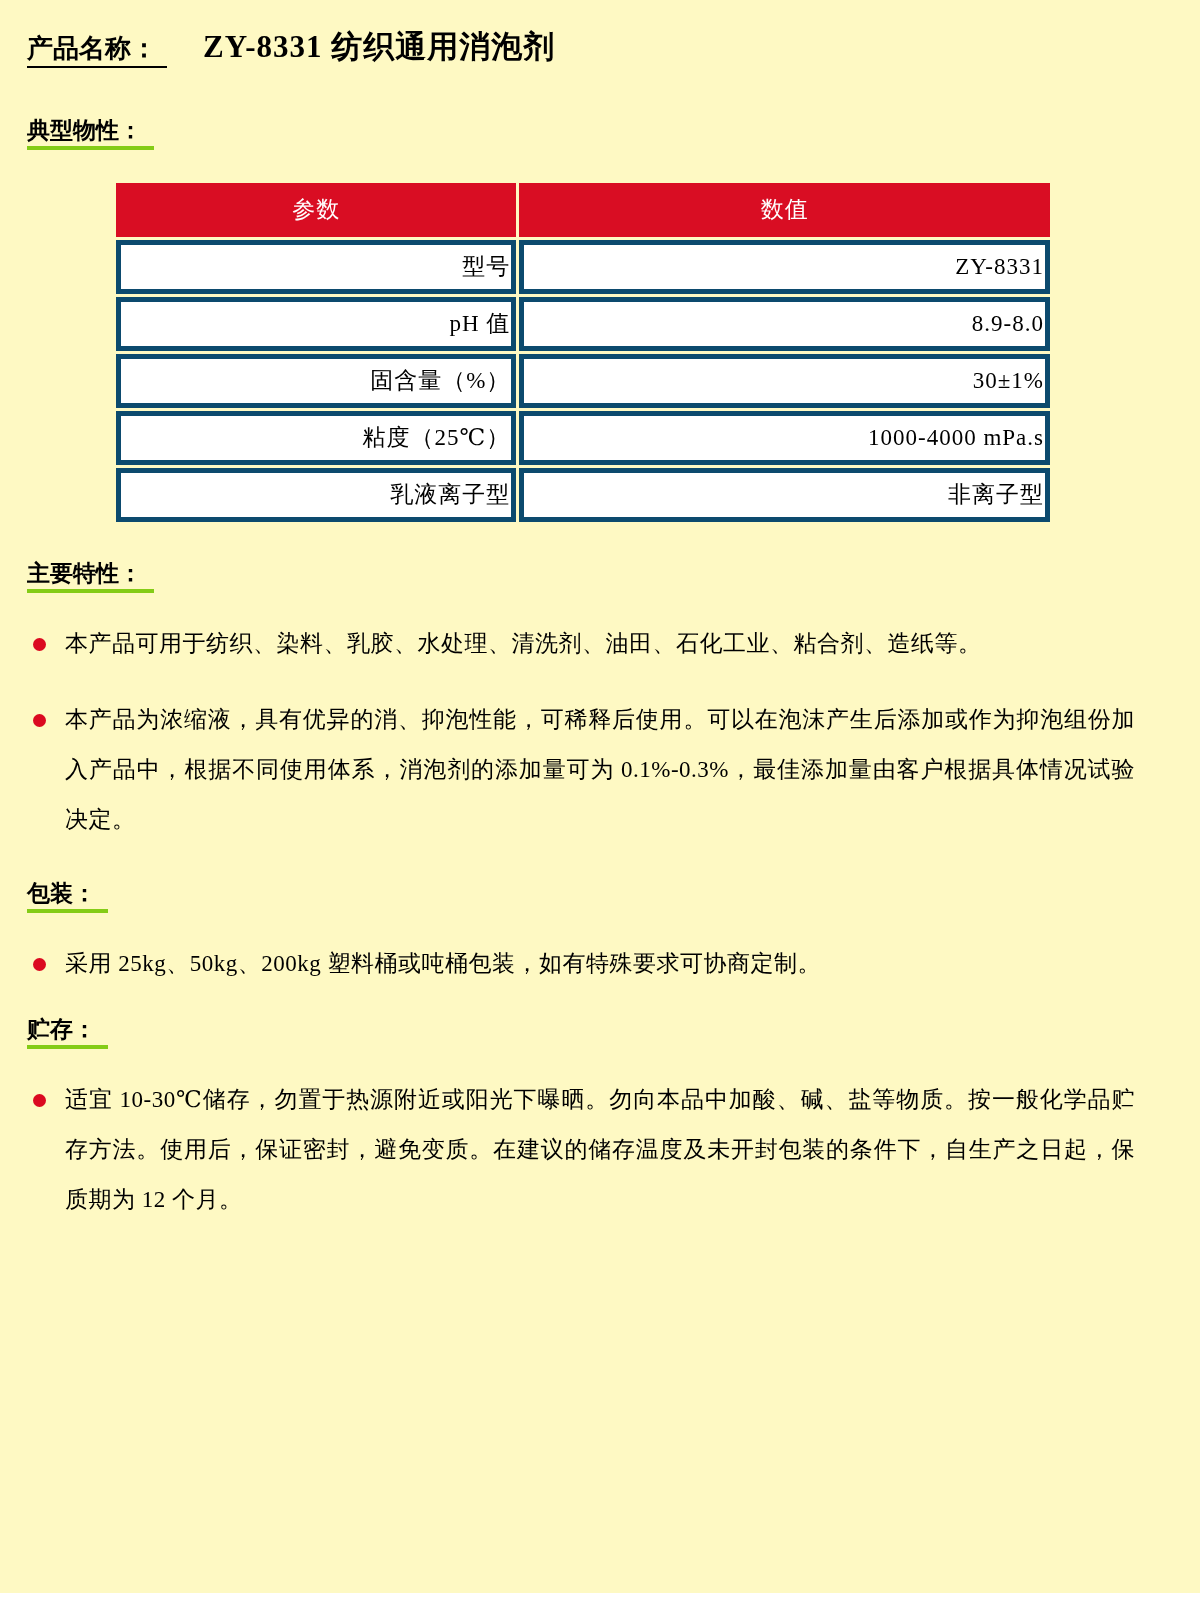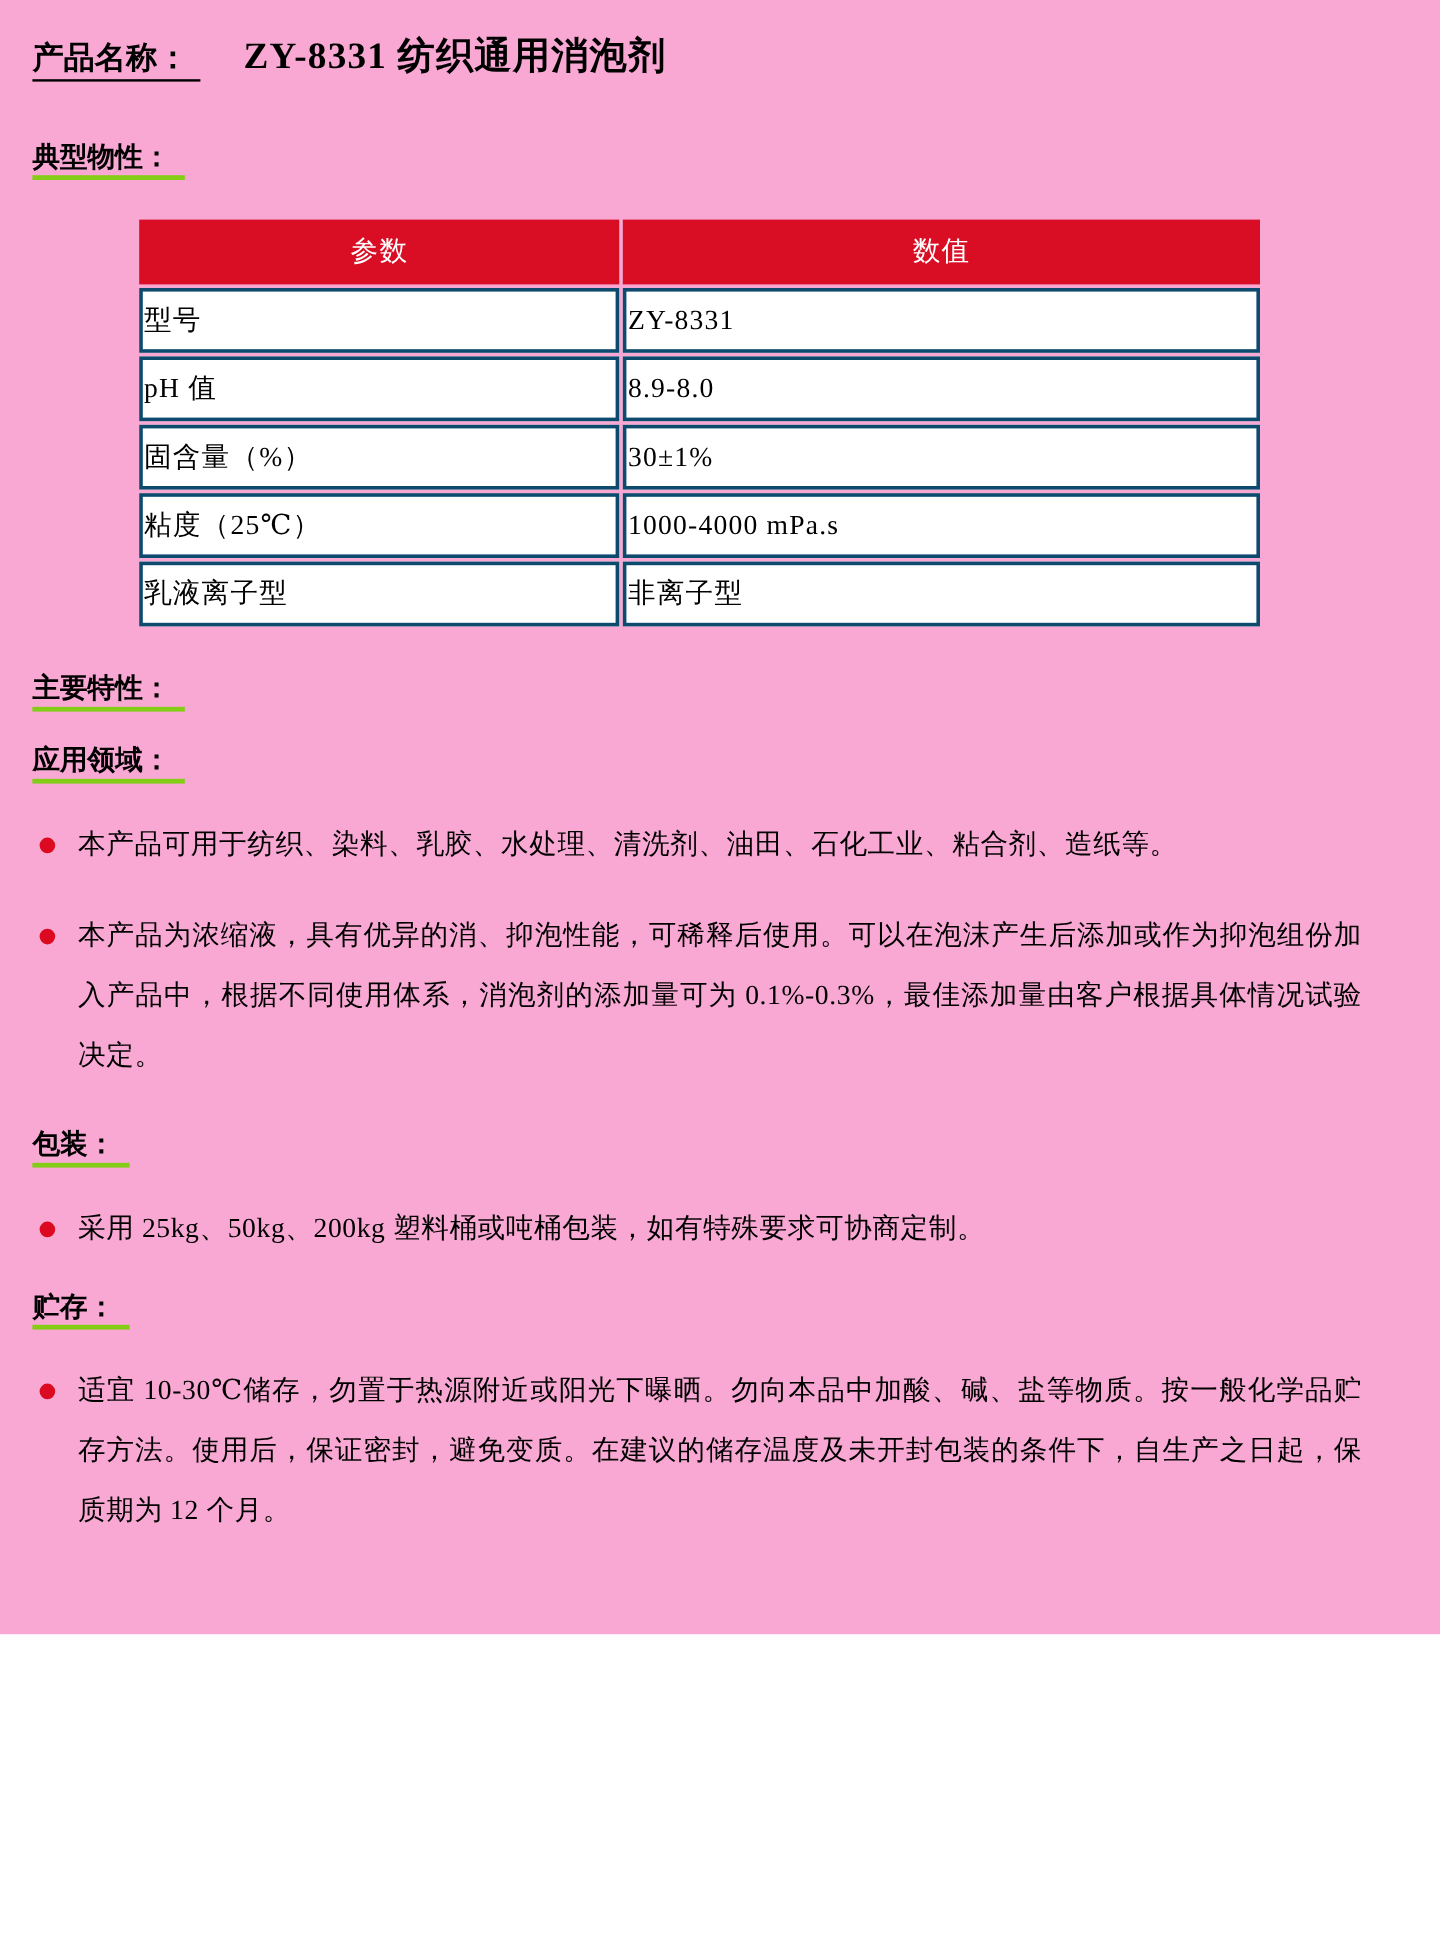--- a/index.html
+++ b/index.html
@@ -8,8 +8,8 @@
     .page {
       position: relative;
       width: 1200px;
-      height: 1362px;
-      background: #f9a8d4;
+      height: 1593px;
+      background: #fef9c3;
       overflow: hidden;
     }
 

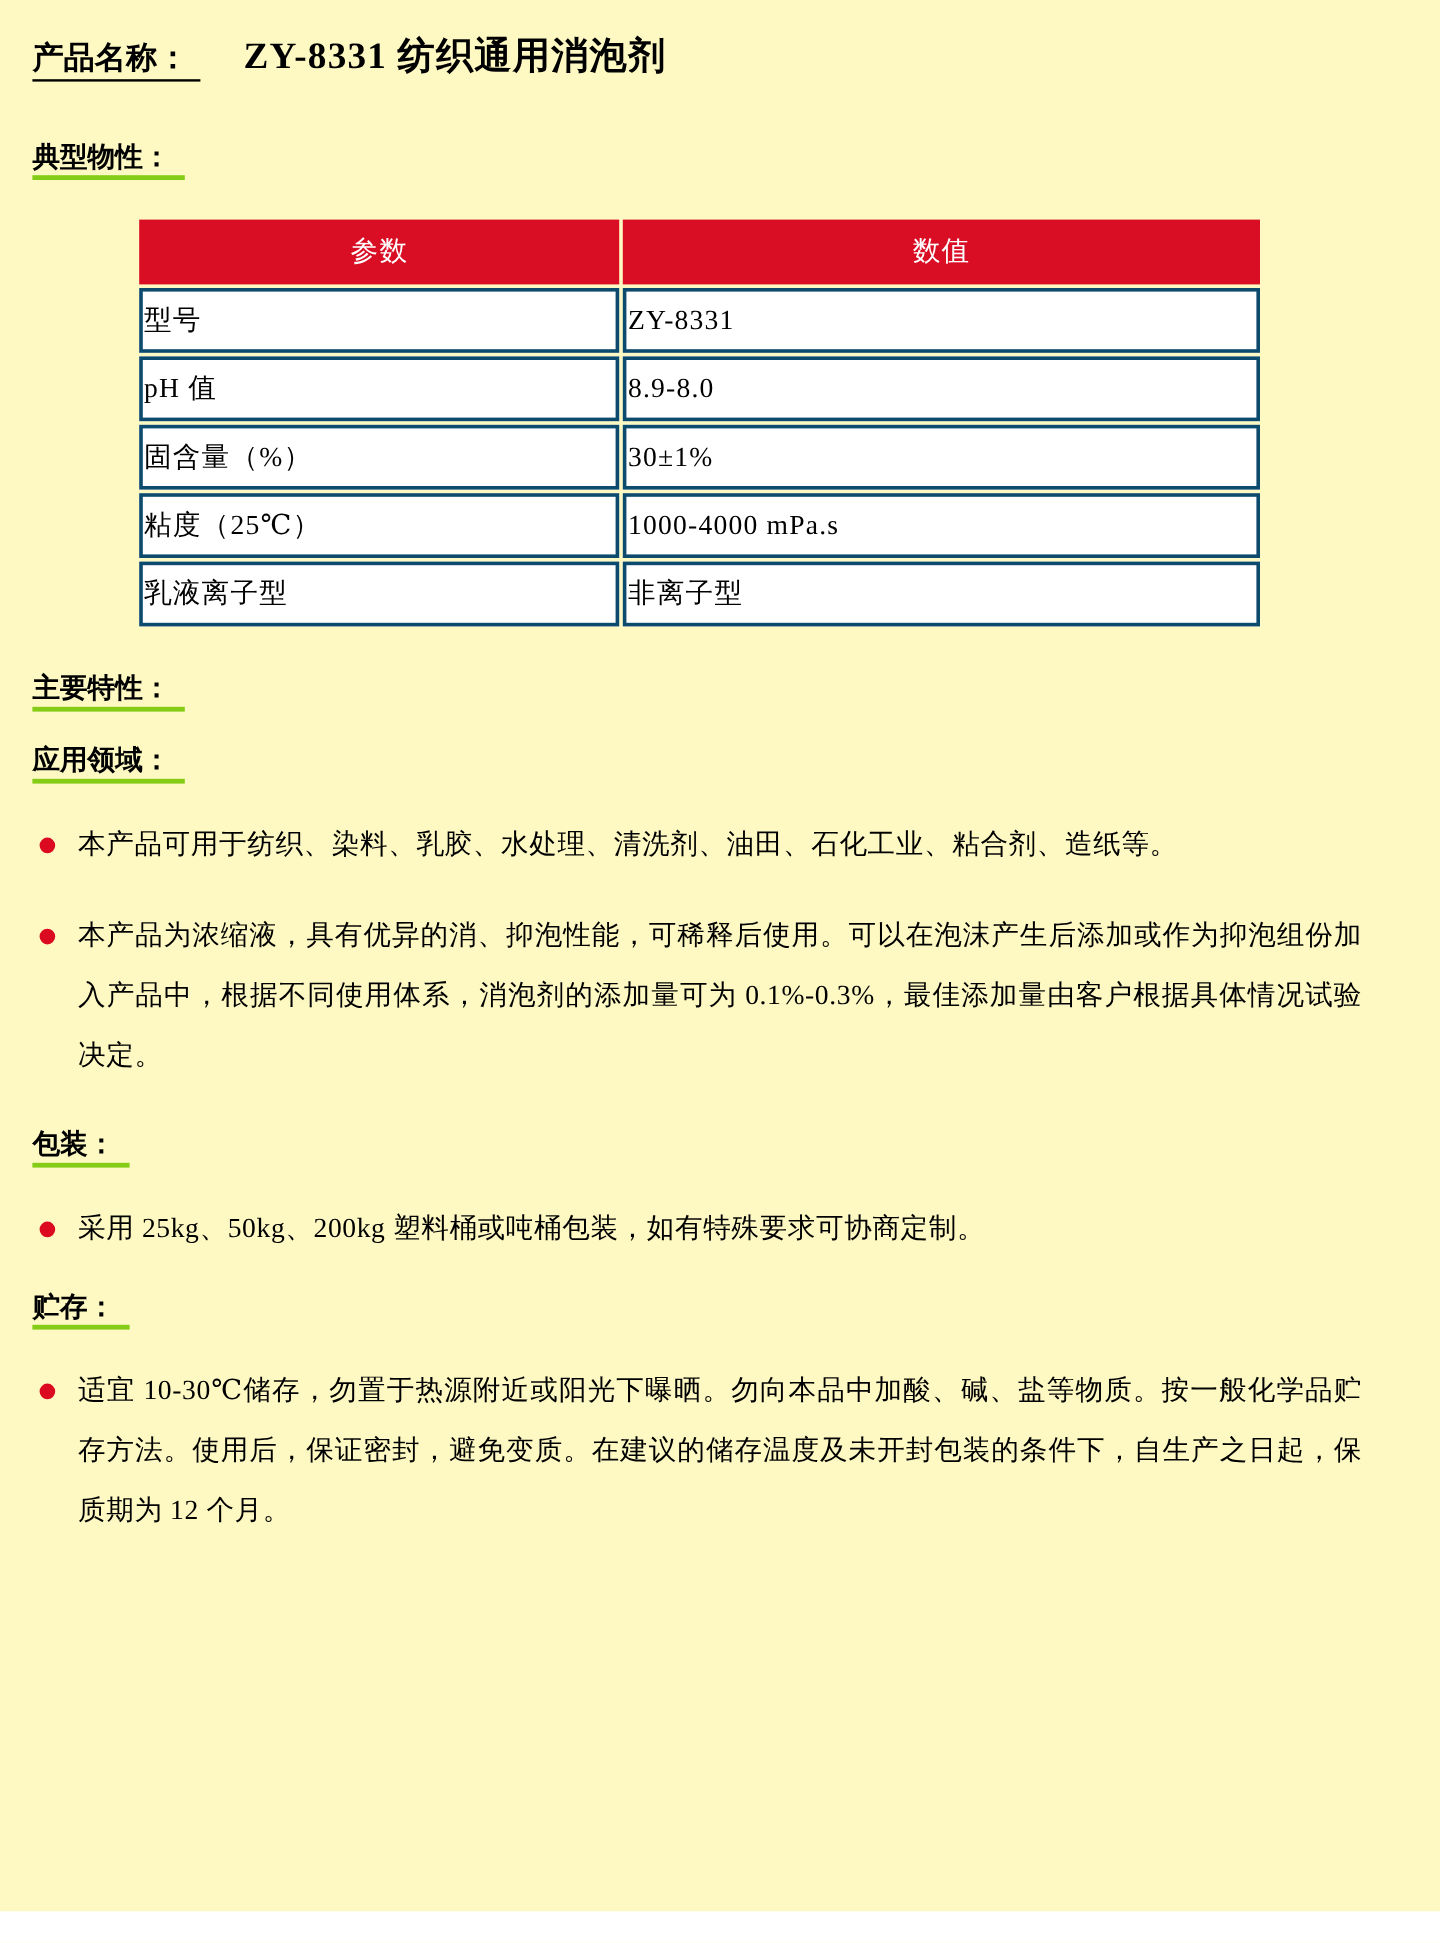--- a/index.html
+++ b/index.html
@@ -63,10 +63,10 @@
     }
     .props-table td {
       background: #ffffff;
-      border: 3px solid #0c4a6e;
+      border: 5px solid #0c4a6e;
       font-size: 23px;
       height: 54px;
-      text-align: left;
+      text-align: right;
       letter-spacing: 1px;
     }
     .col-param { width: 43%; }

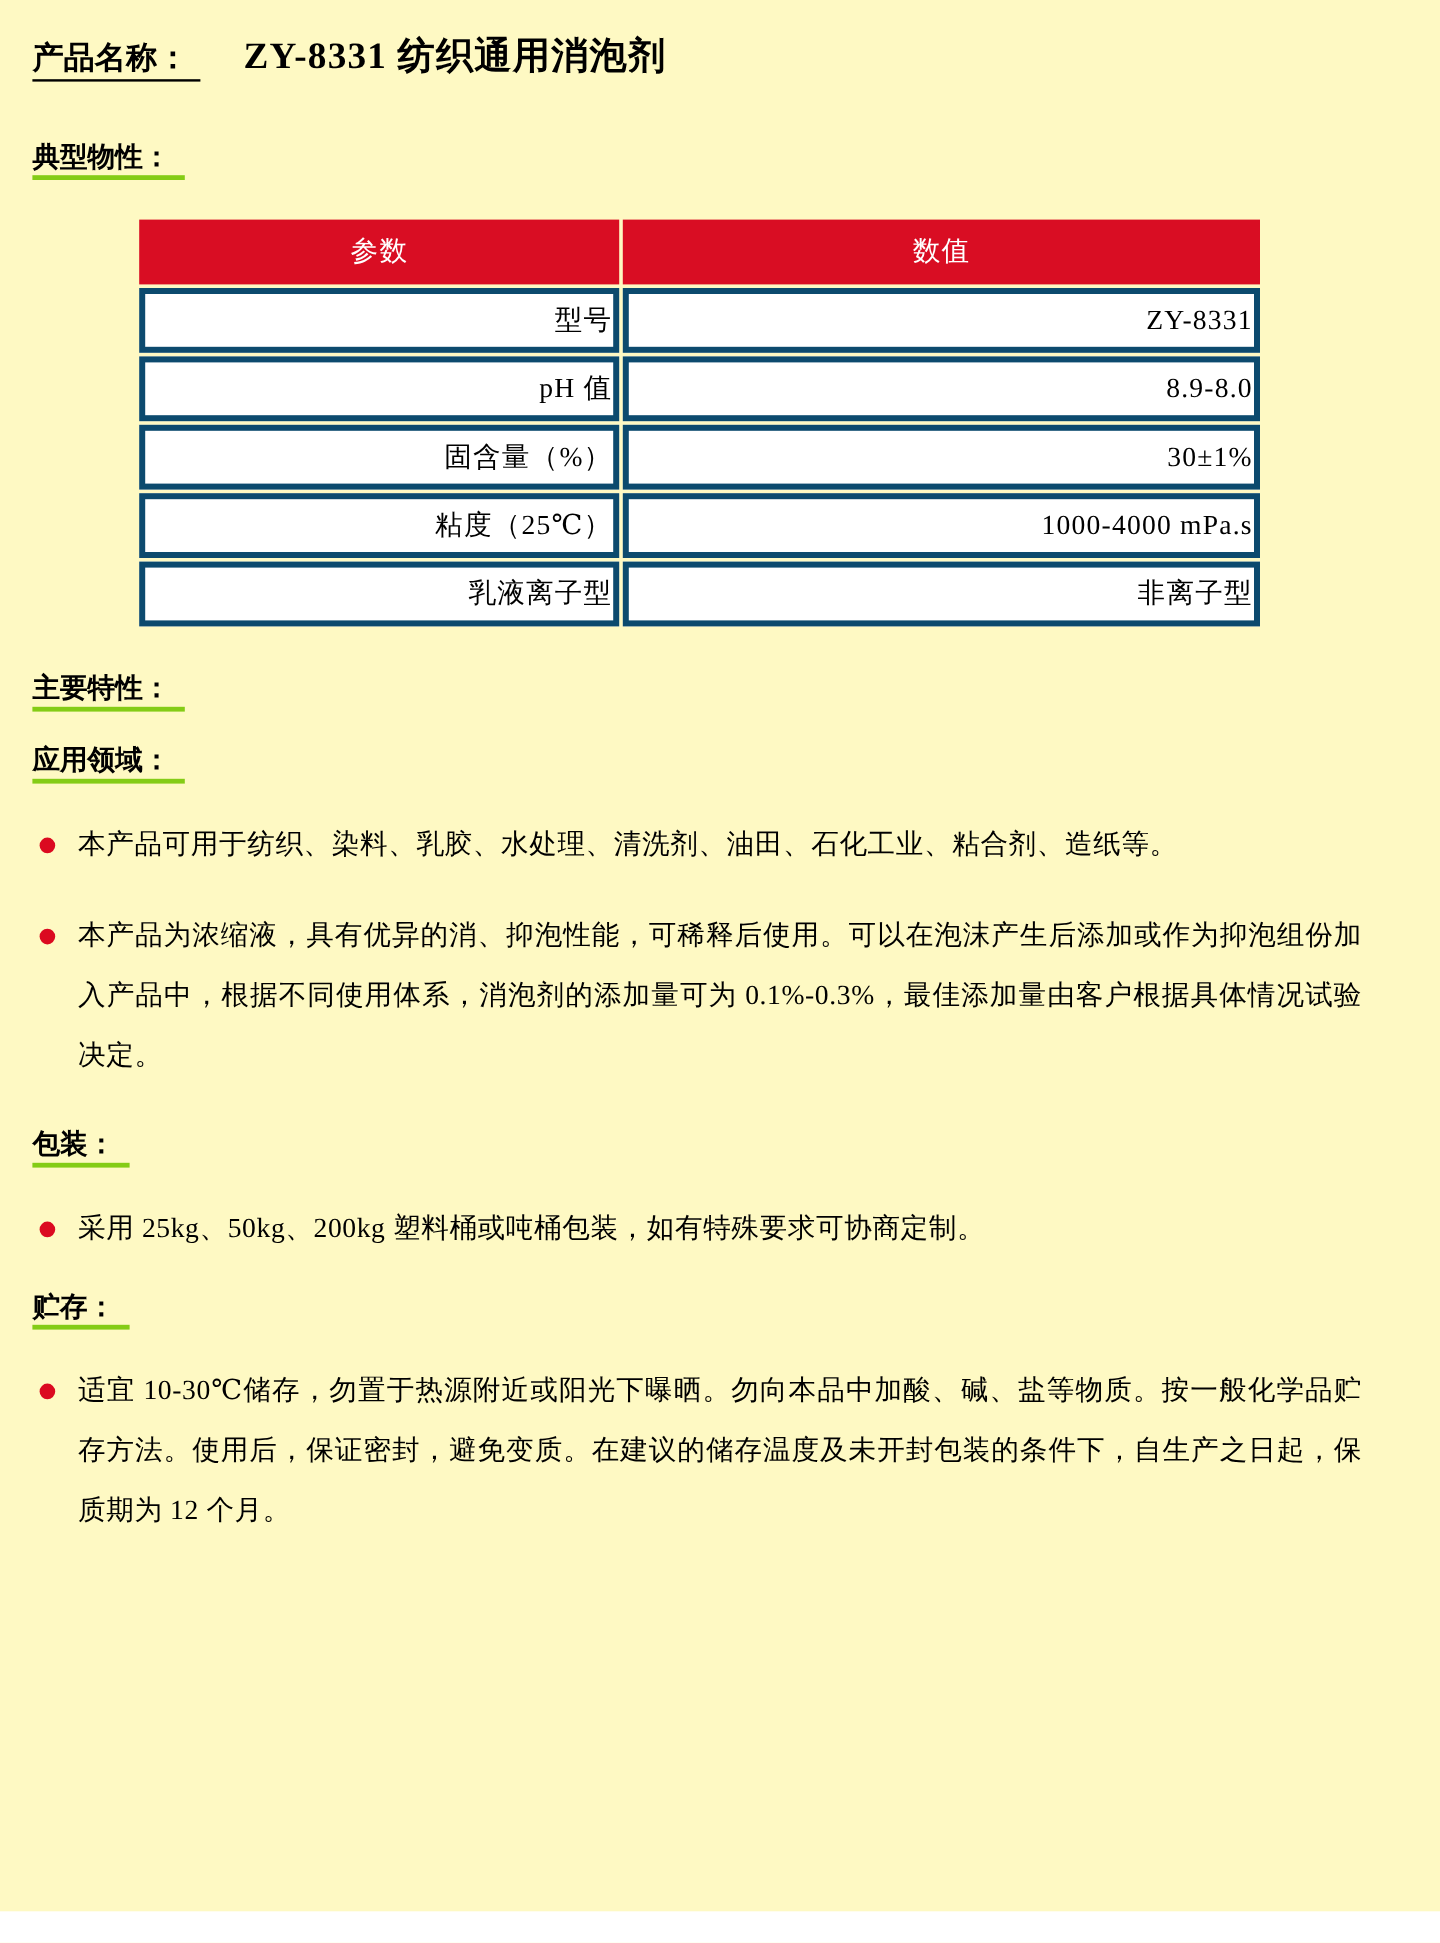--- a/index.html
+++ b/index.html
@@ -151,9 +151,6 @@
     <span class="section-heading">主要特性：</span>
   </div>
 
-  <div class="mt-sec2">
-    <span class="section-heading">应用领域：</span>
-  </div>
   <div class="bullet-row">
     <span class="bullet-dot"></span>
     <p class="bullet-text">本产品可用于纺织、染料、乳胶、水处理、清洗剂、油田、石化工业、粘合剂、造纸等。</p>

